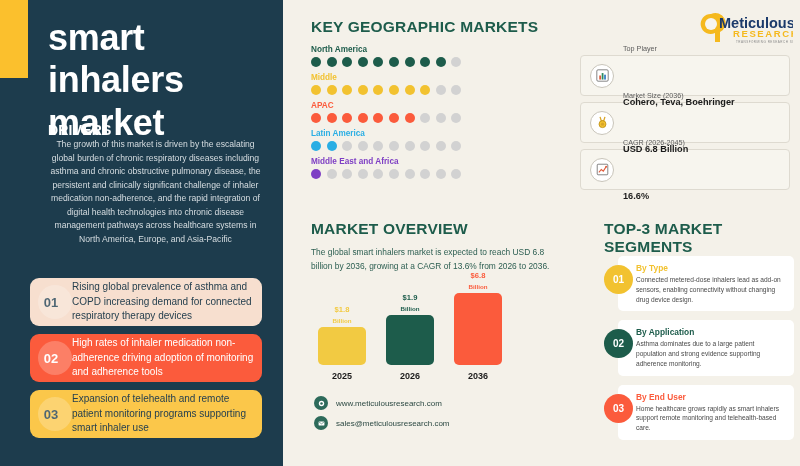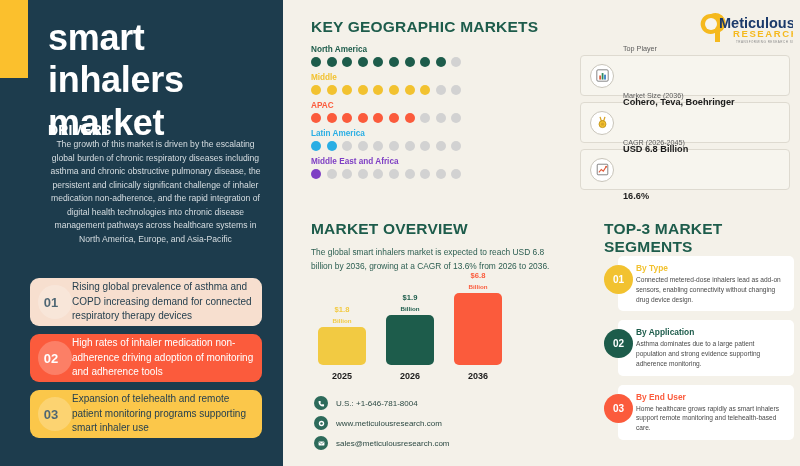--- a/index.html
+++ b/index.html
@@ -315,14 +315,6 @@
     <div class="contact-row">
       <div class="contact-icon">
         <svg width="7" height="7" viewBox="0 0 12 12">
-            <path d="M2 1.6 L4.2 1.6 L5 4 L3.8 5 A6 6 0 0 0 7 8.2 L8 7 L10.4 7.8 L10.4 10 A1.2 1.2 0 0 1 9.2 11.2 A9.5 9.5 0 0 1 0.8 2.8 A1.2 1.2 0 0 1 2 1.6 z" fill="#fff"></path>
-          </svg>
-      </div>
-      <div class="contact-text">U.S.: +1-646-781-8004</div>
-    </div>
-    <div class="contact-row">
-      <div class="contact-icon">
-        <svg width="7" height="7" viewBox="0 0 12 12">
             <circle cx="6" cy="6" r="4.6" fill="#fff"></circle>
             <circle cx="6" cy="6" r="2.2" fill="#2d6a5a"></circle>
           </svg>

